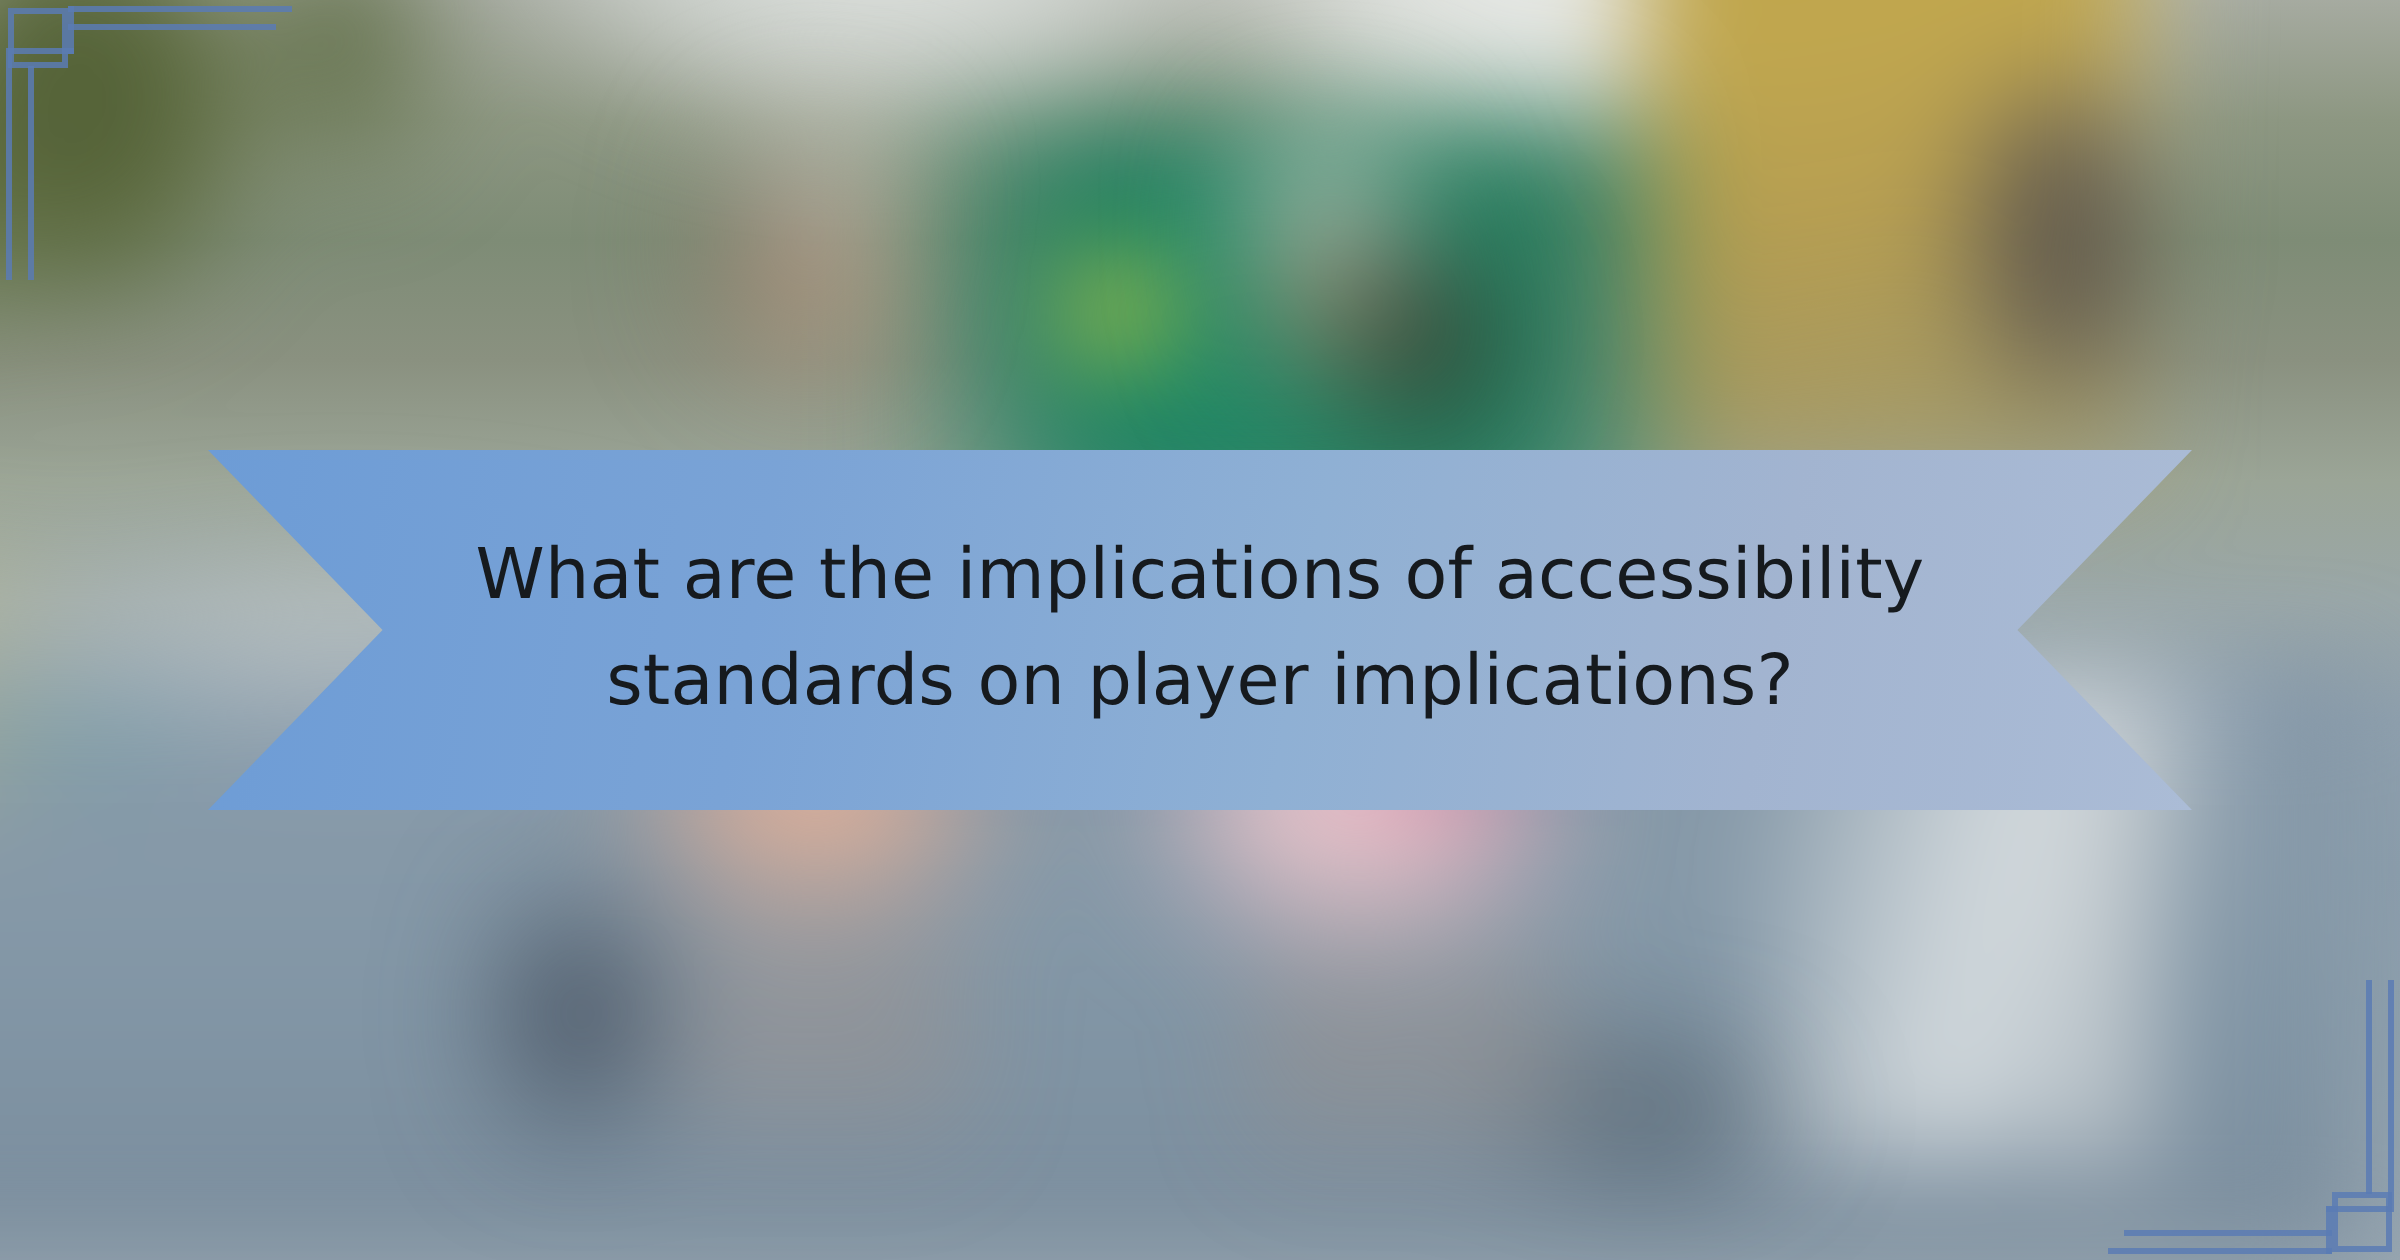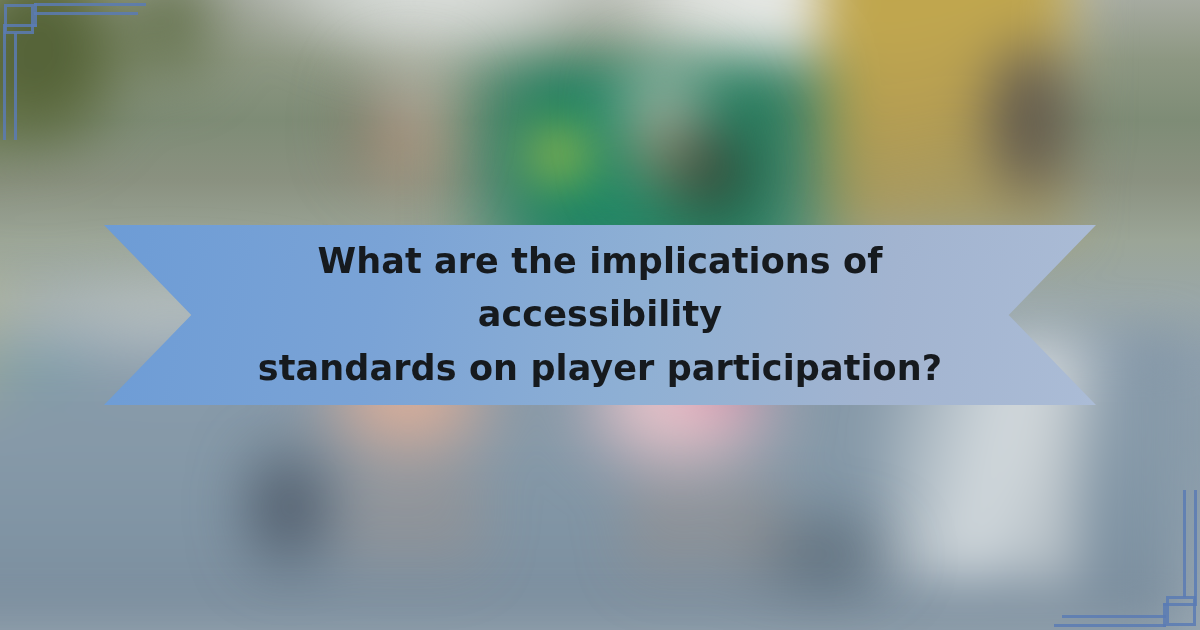--- a/index.html
+++ b/index.html
@@ -3,7 +3,7 @@
 <meta charset="utf-8">
 <title>Question Banner</title>
 <style>
-  * { margin:0; padding:0; box-sizing:border-box;font-weight:bold; }
+  * { margin:0; padding:0; box-sizing:border-box; }
   html, body {
     width:1200px; height:630px;
     font-family:"DejaVu Sans", sans-serif;

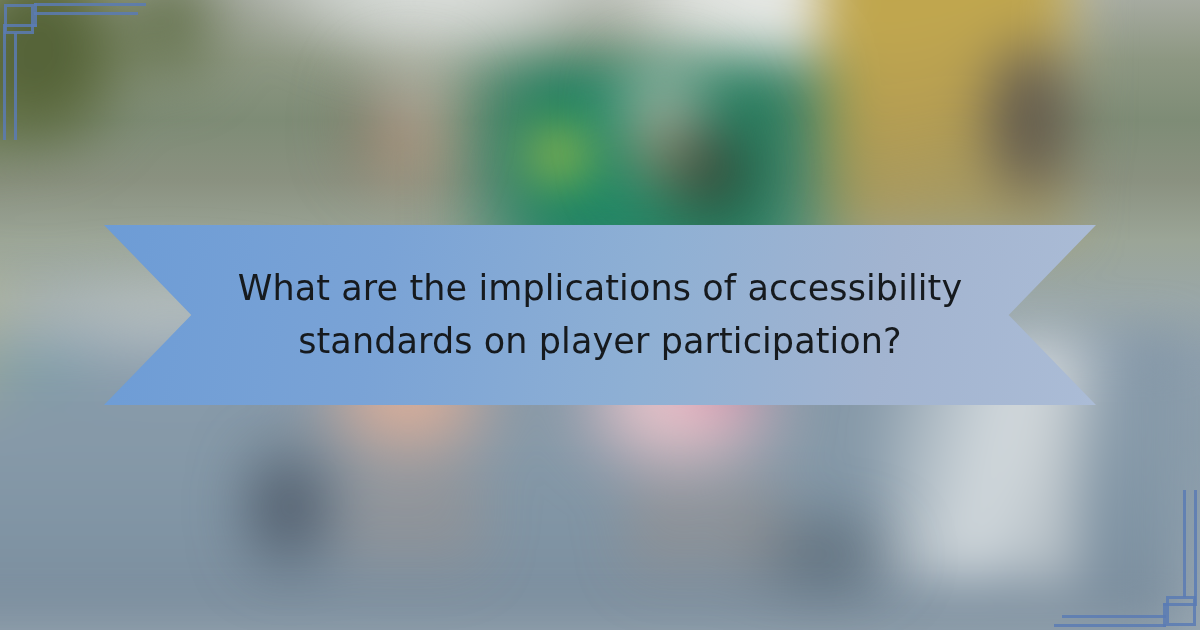--- a/index.html
+++ b/index.html
@@ -270,7 +270,7 @@
   <div class="ribbon">
     <div class="ribbon-text">
       <span style="display: block;">What are the implications of accessibility</span>
-      <span style="display: block;">standards on player participation?</span>
+      <span style="display: block;">standards on player implications?</span>
     </div>
   </div>
 

